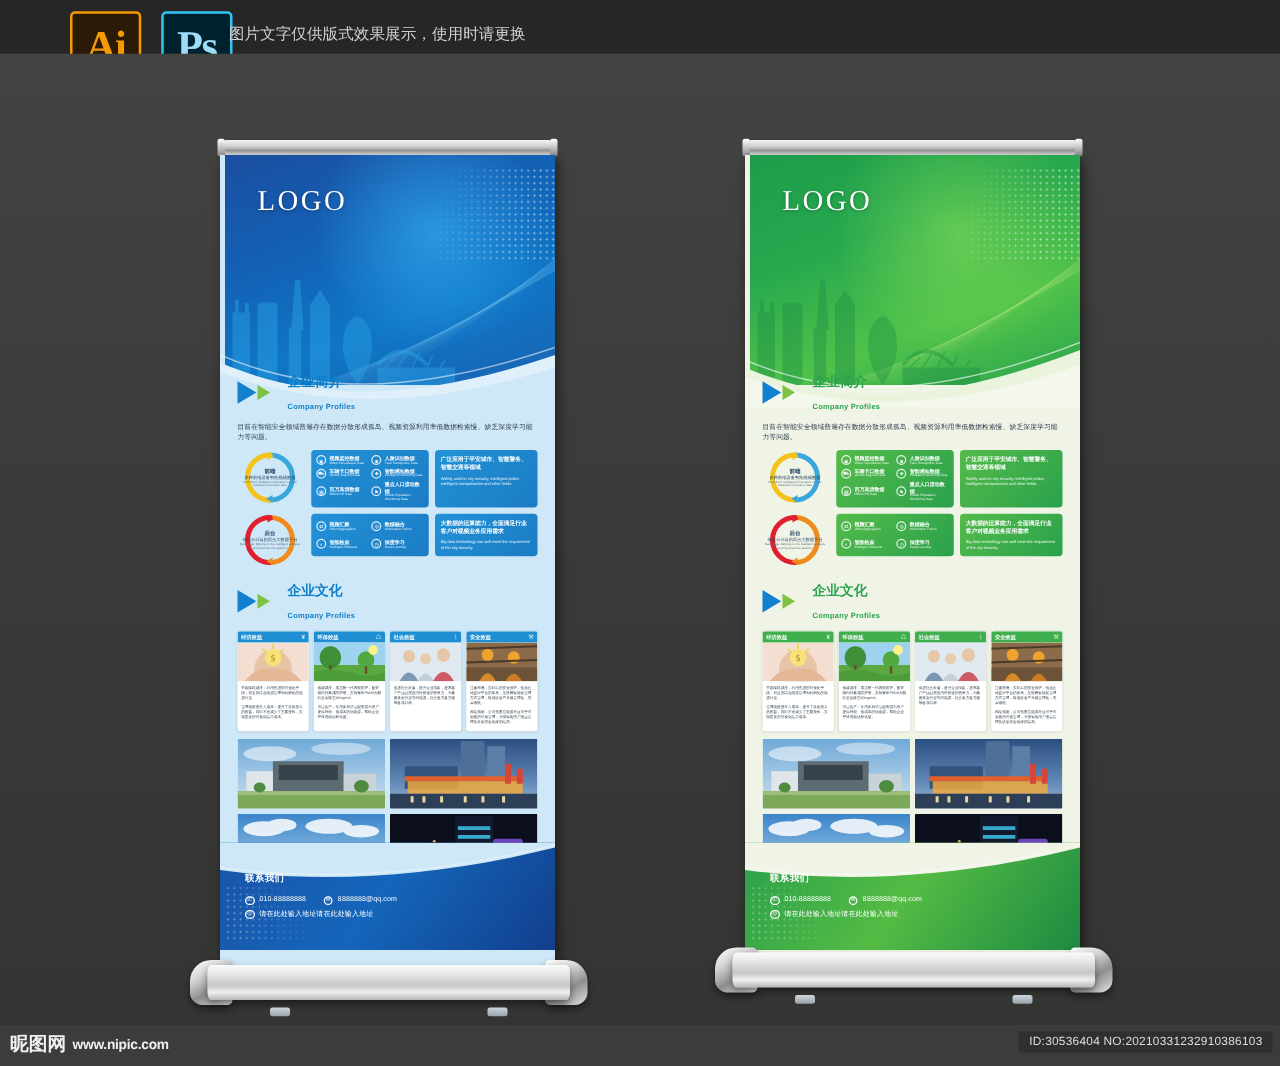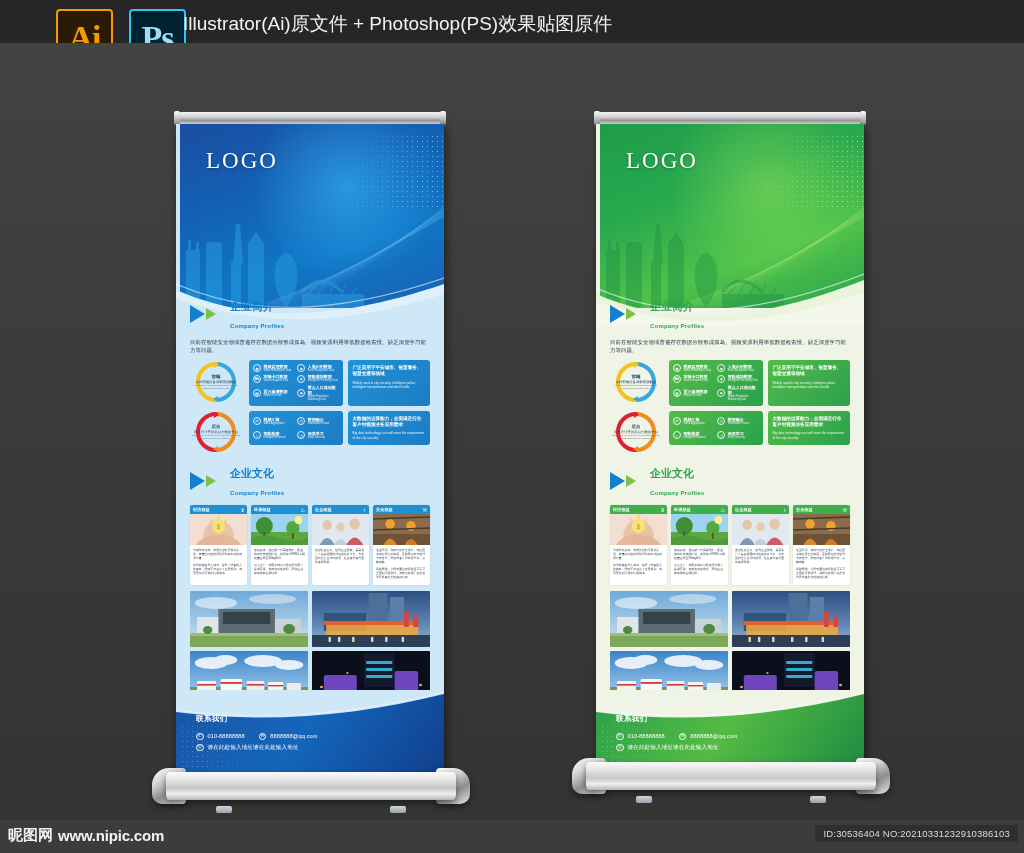--- a/index.html
+++ b/index.html
@@ -274,7 +274,6 @@
         </div>
     </div>
     <div class="header-texts">
-      <div class="header-title">Illustrator(Ai)原文件 + Photoshop(PS)效果贴图原件</div>
       <div class="header-sub">图片文字仅供版式效果展示，使用时请更换</div>
     </div>
   </div>

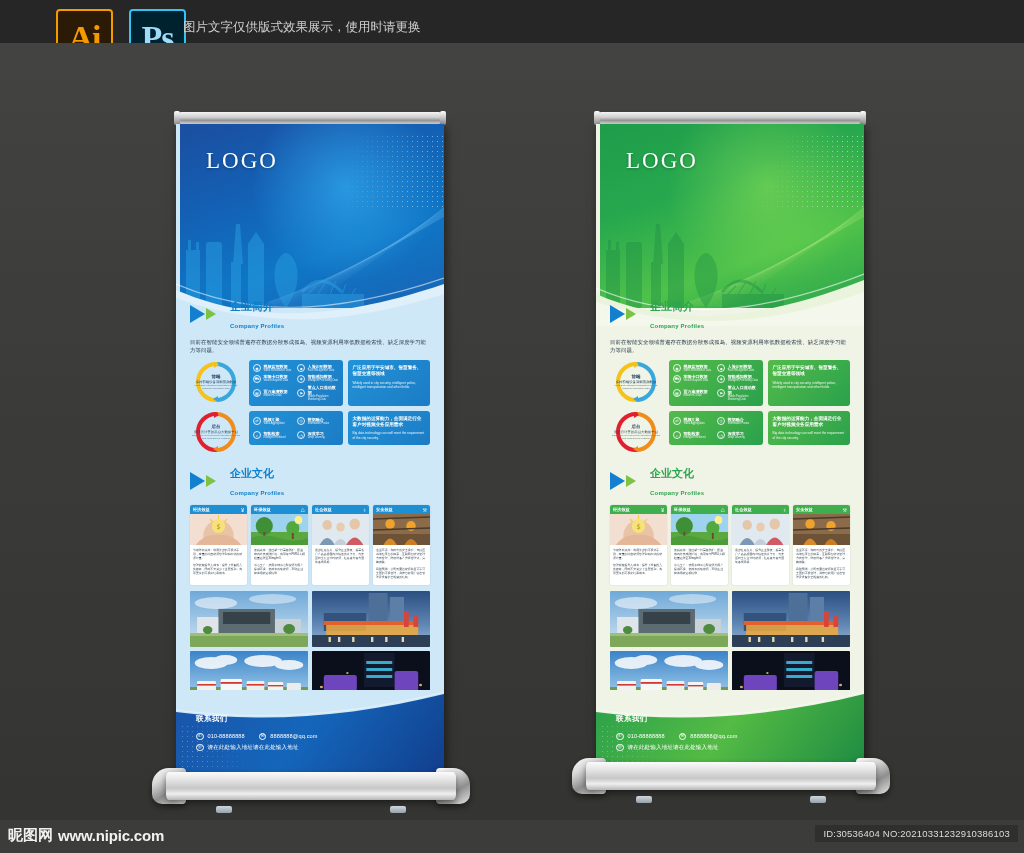--- a/index.html
+++ b/index.html
@@ -195,7 +195,7 @@
   .ph { height: 56px; border-radius: 1px; position: relative; overflow: hidden; }
 
   
-  .bn-foot { position: absolute; left: 0; bottom: 0; width: 100%; height: 86px; overflow: hidden; }
+  .bn-foot { position: absolute; left: 0; bottom: 16px; width: 100%; height: 86px; overflow: hidden; }
   .foot-fill { position: absolute; inset: 0; }
   .blue .foot-fill  { background: linear-gradient(125deg,#1a54a8 0%,#1466bb 48%,#123e8c 100%); }
   .green .foot-fill { background: linear-gradient(125deg,#2aa04b 0%,#54bb44 48%,#1c8a42 100%); }

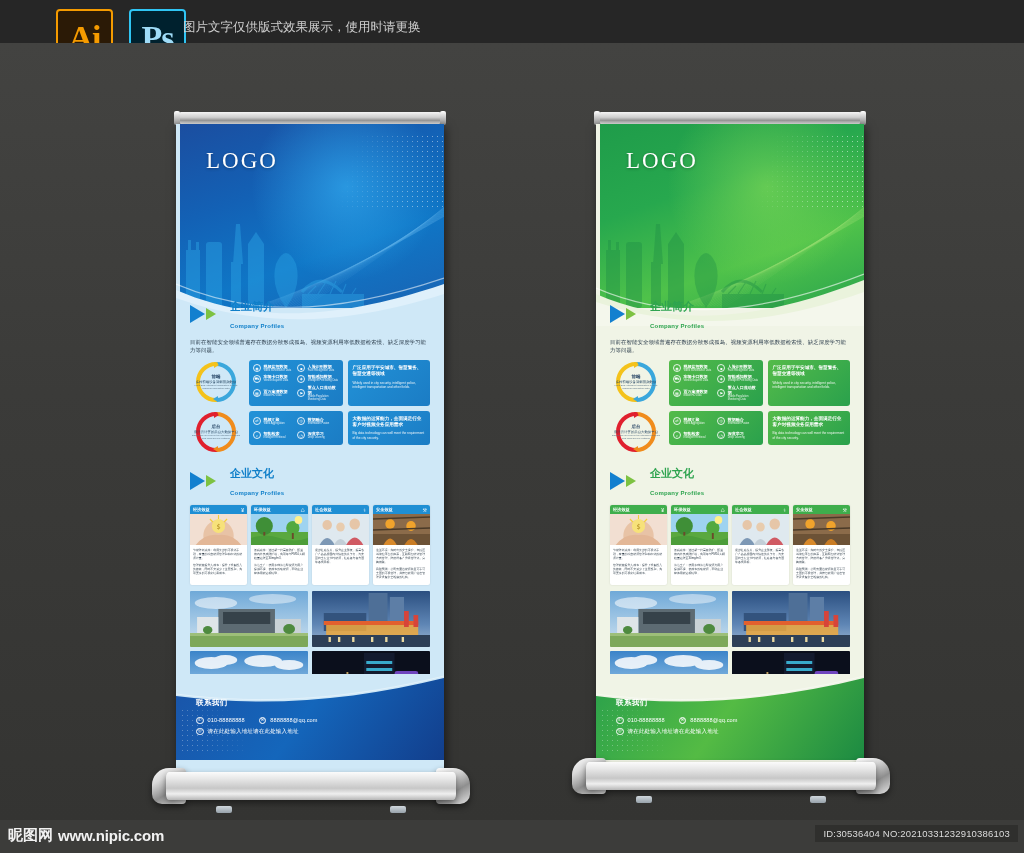--- a/index.html
+++ b/index.html
@@ -251,7 +251,7 @@
     font-size: 15px; font-weight: bold; color: #f1f1f1;
     font-family: "DejaVu Sans", sans-serif; letter-spacing: 0px;
   }
-  .nipic .url { font-size: 15px; color: #f1f1f1; font-weight: bold; letter-spacing: -.2px; }
+  .nipic .url { font-size: 11px; color: #f1f1f1; font-weight: bold; letter-spacing: -.2px; }
   .idbox {
     position: absolute; right: 6px; top: 5px;
     background: #2f2f2d; padding: 3px 8px;

